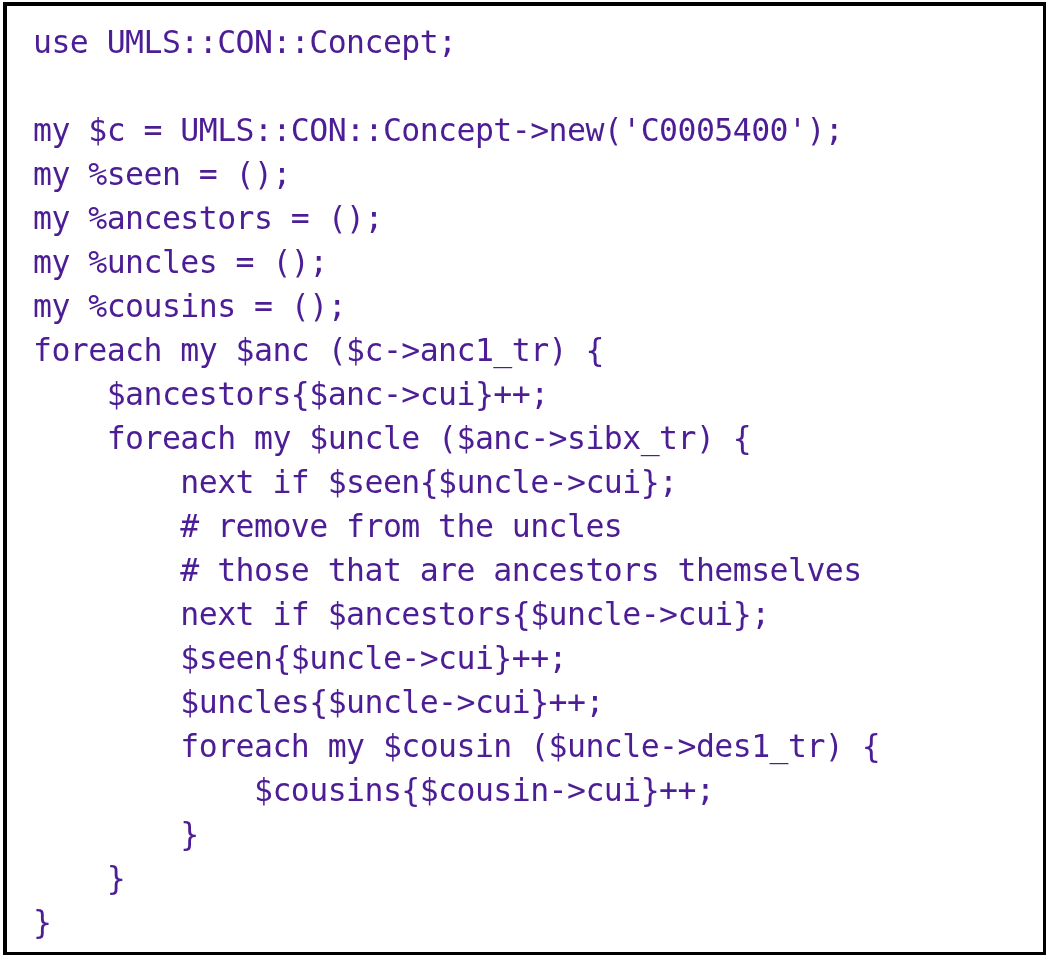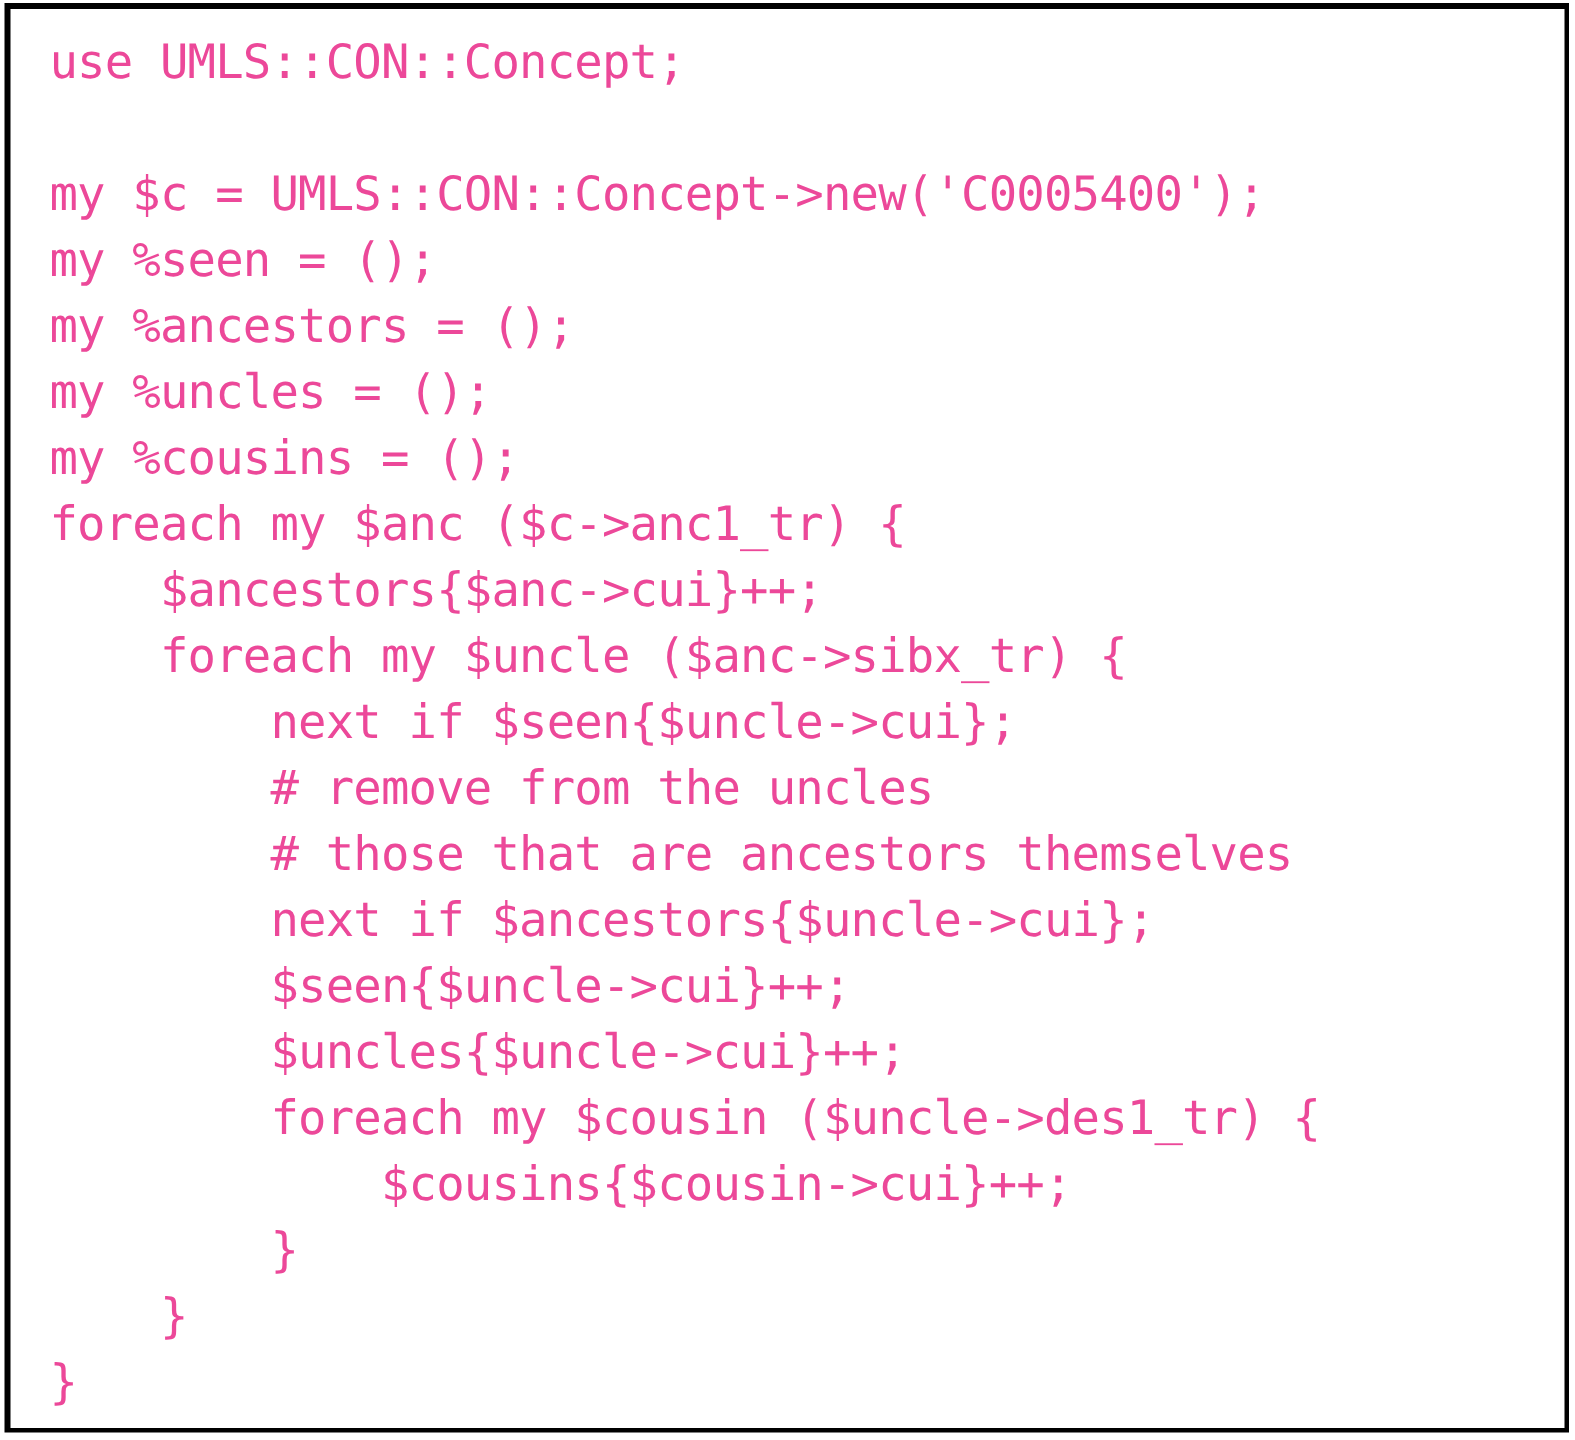--- a/index.html
+++ b/index.html
@@ -41,7 +41,7 @@
     font-size: 31.5px;
     line-height: 44px;
     letter-spacing: -0.55px;
-    color: #ec4899;
+    color: #4c1d95;
     white-space: pre;
     -webkit-font-smoothing: antialiased;
   }

